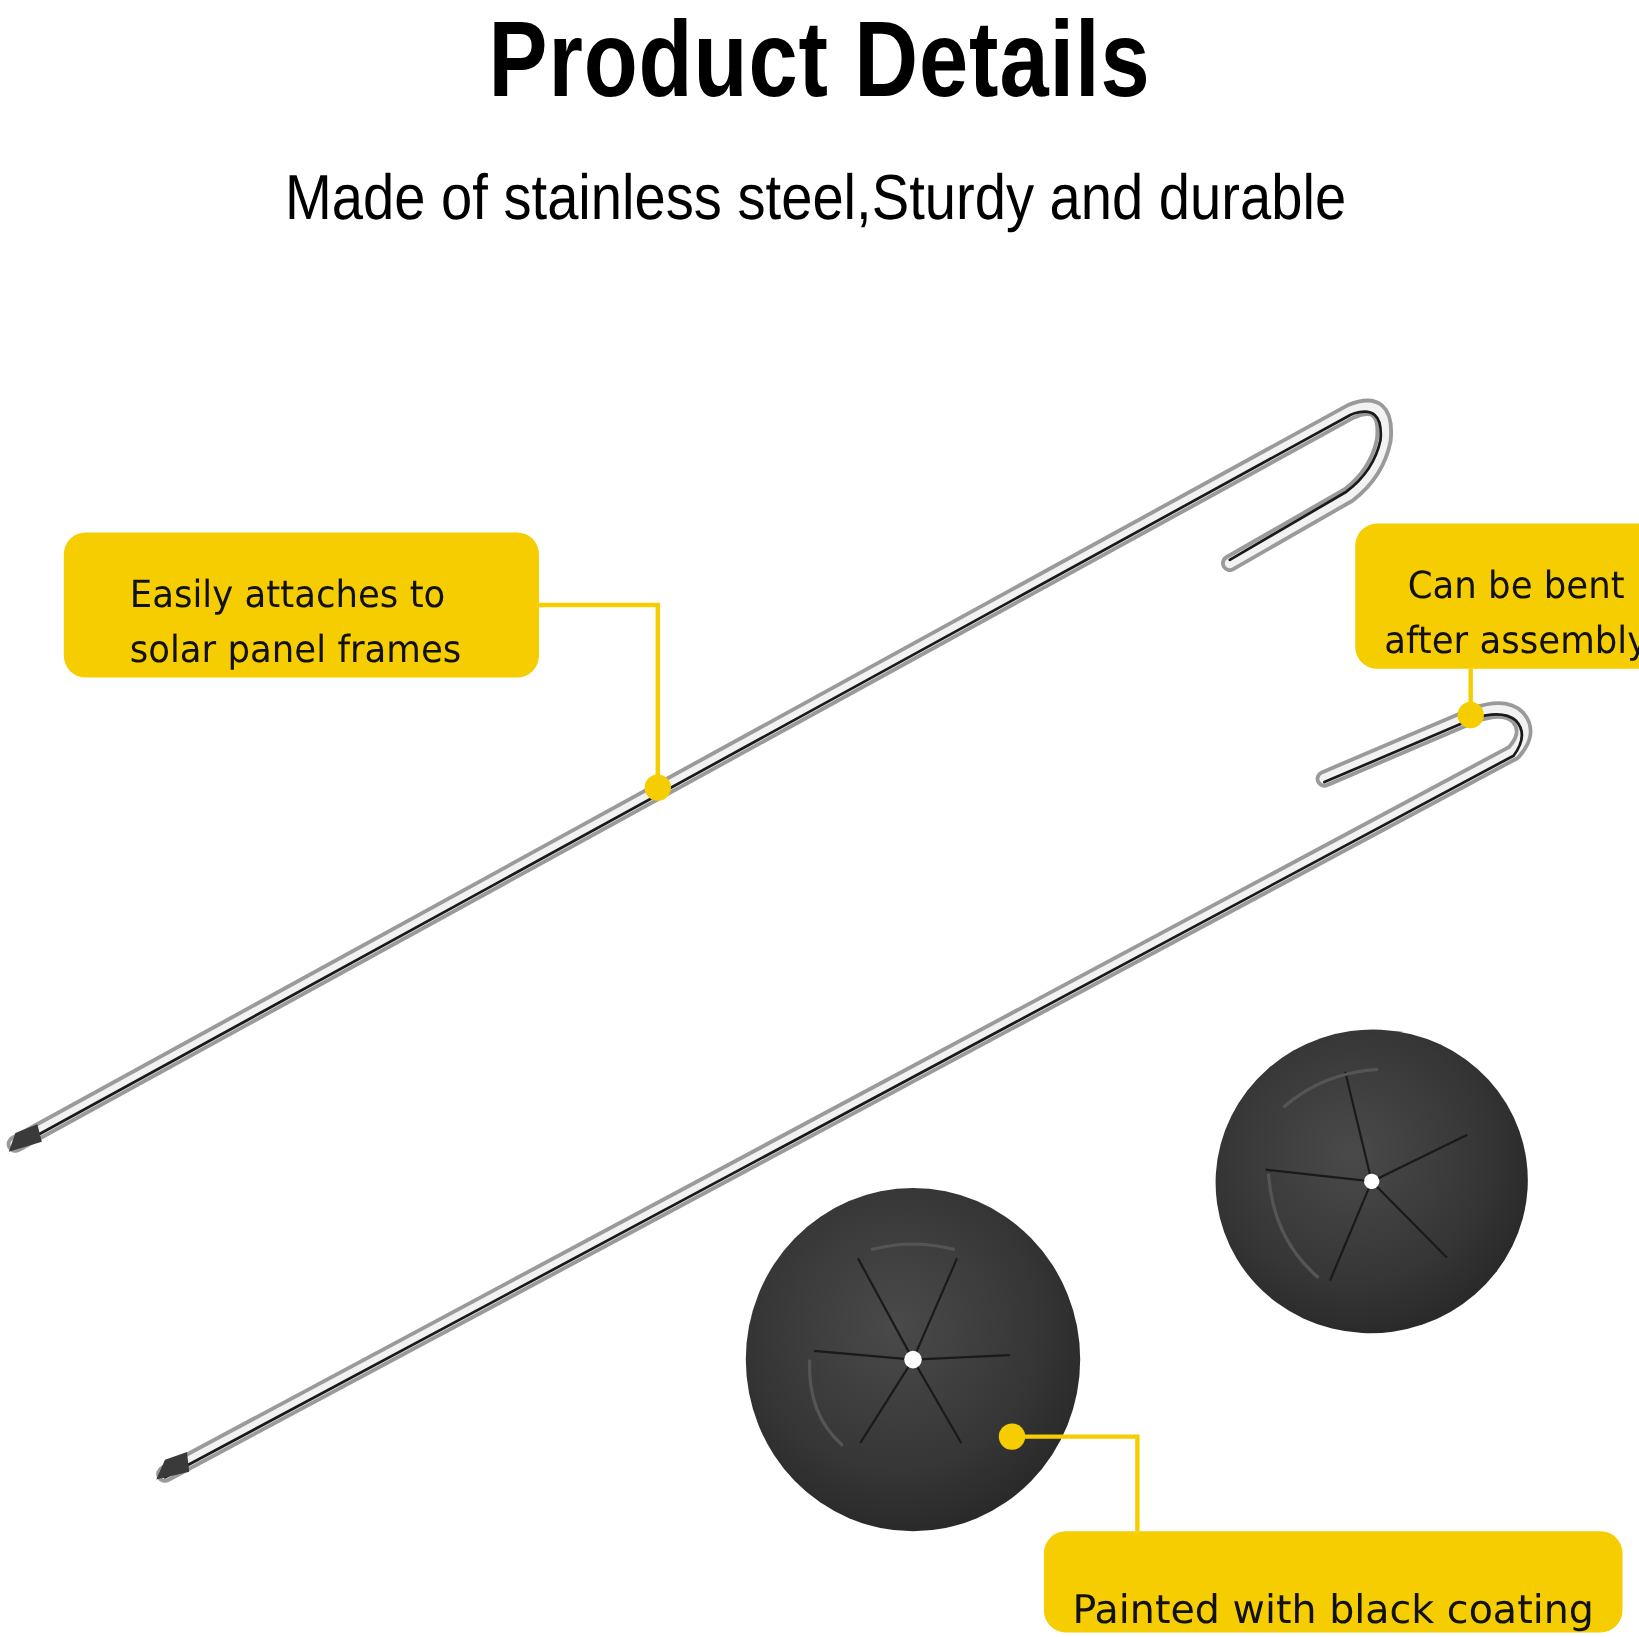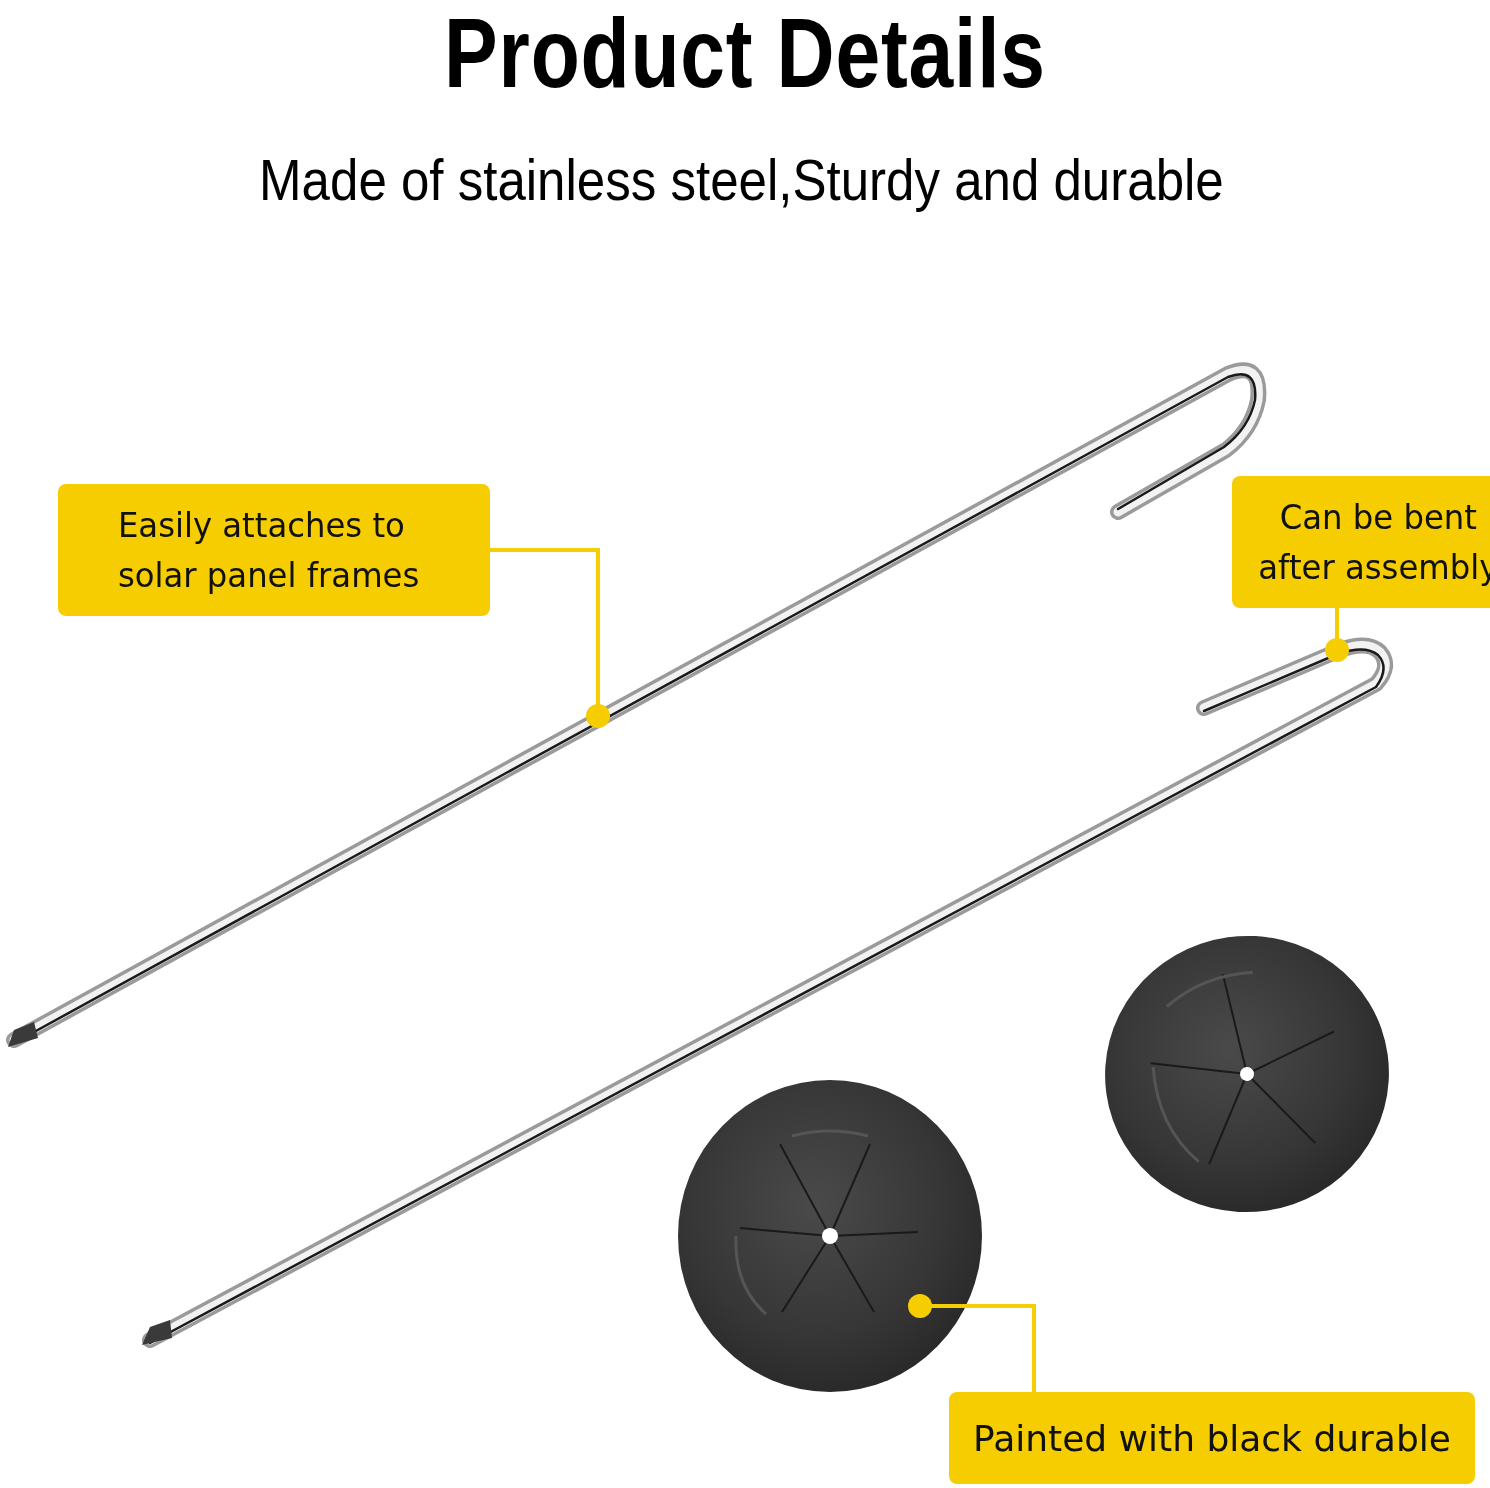--- a/index.html
+++ b/index.html
@@ -19,9 +19,9 @@
     }
     .scene { position: absolute; left: 0; top: 0; }
     .callout {
-      position: absolute; background: #f5cd00; border-radius: 8px;
+      position: absolute; background: #f5cd00; border-radius: 20px;
       font-family: "DejaVu Sans", sans-serif; color: #111;
-      display: flex; align-items: center; justify-content: center; text-align: center;
+      display: flex; align-items: flex-end; justify-content: center; text-align: center;
       box-sizing: border-box;
     }
     .callout span { display: block; }

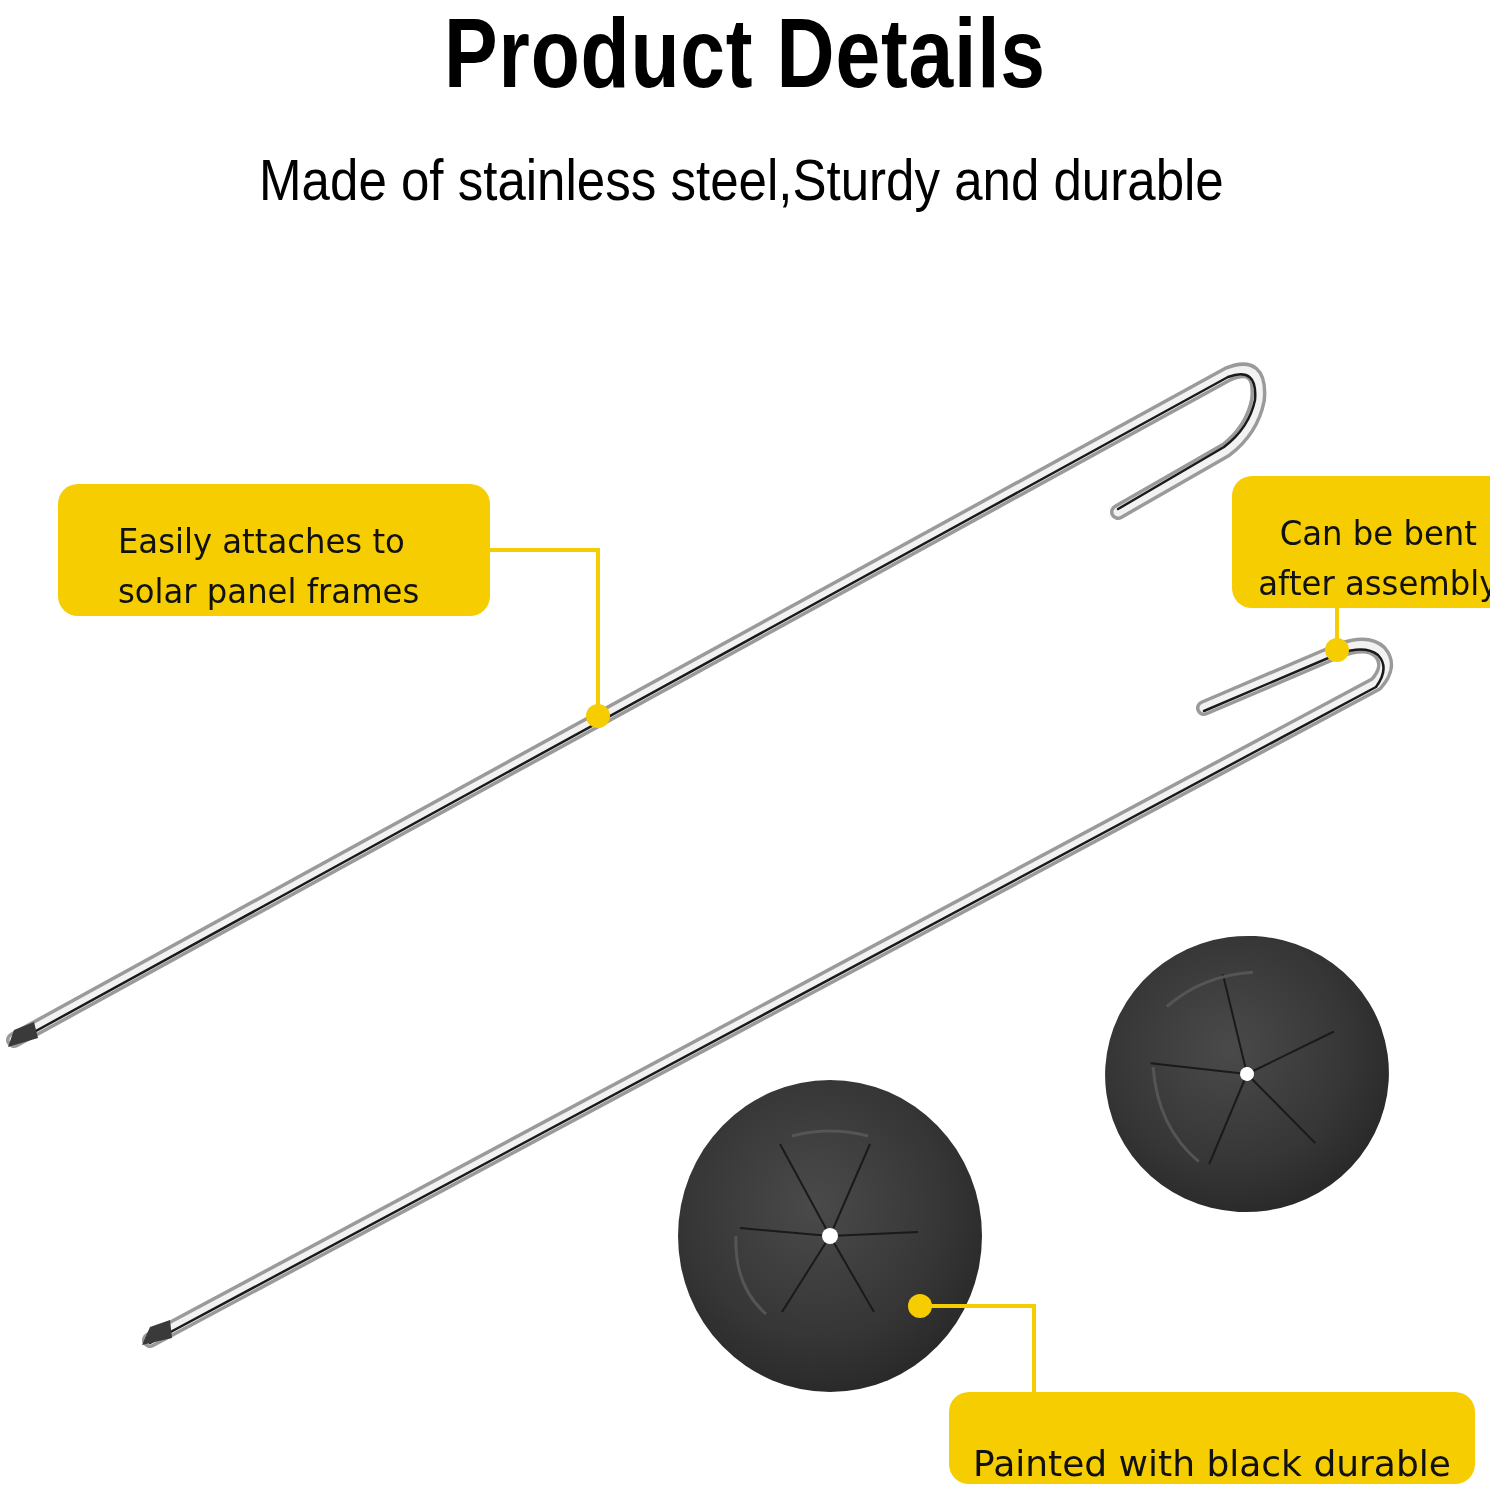--- a/index.html
+++ b/index.html
@@ -113,7 +113,7 @@
 </div>
 
 <div class="callout c3">
-  <span>Painted with black durable</span>
+  <span>Painted with black coating</span>
 </div>
 
 </body></html>

